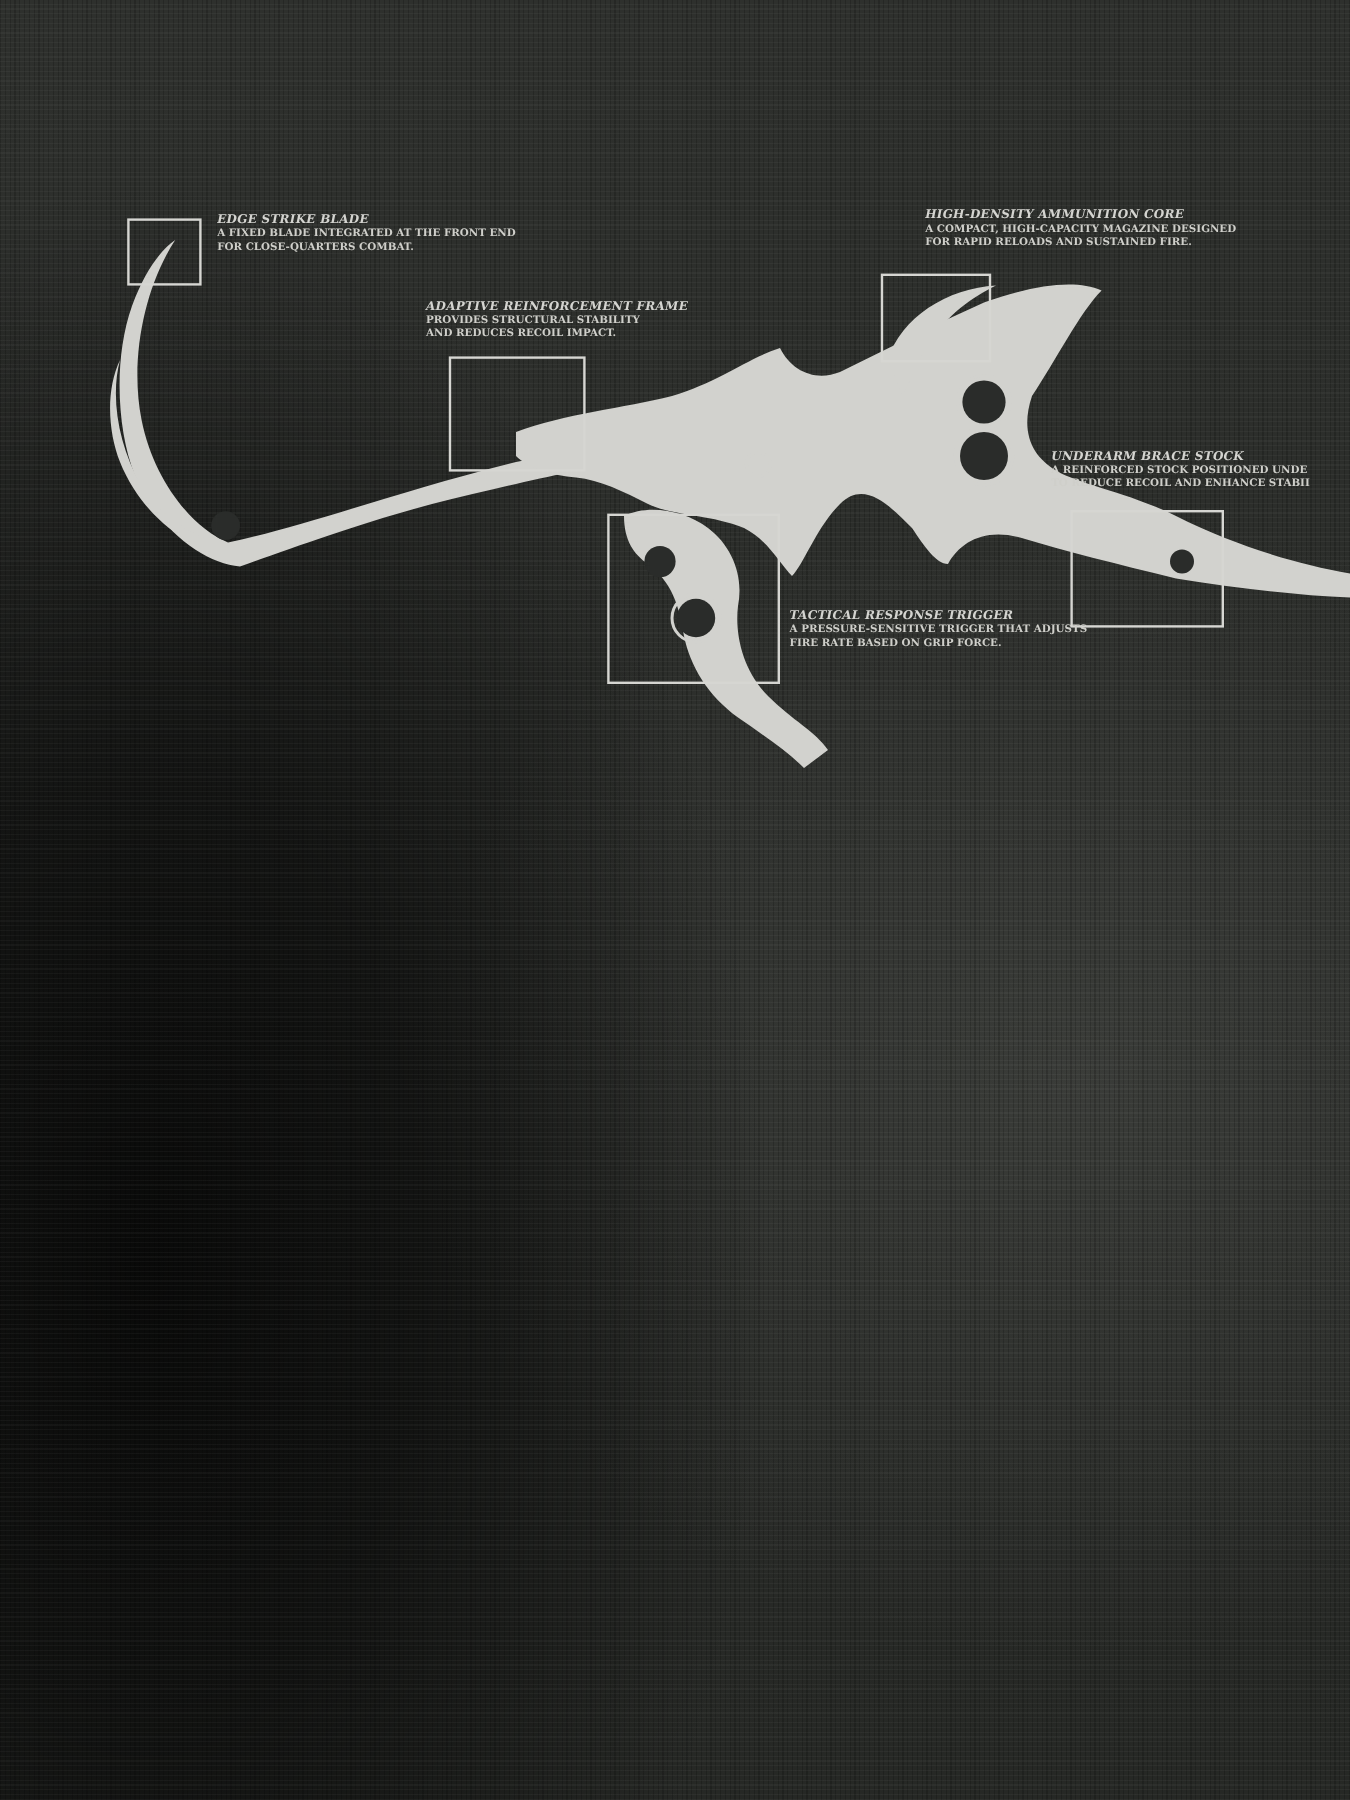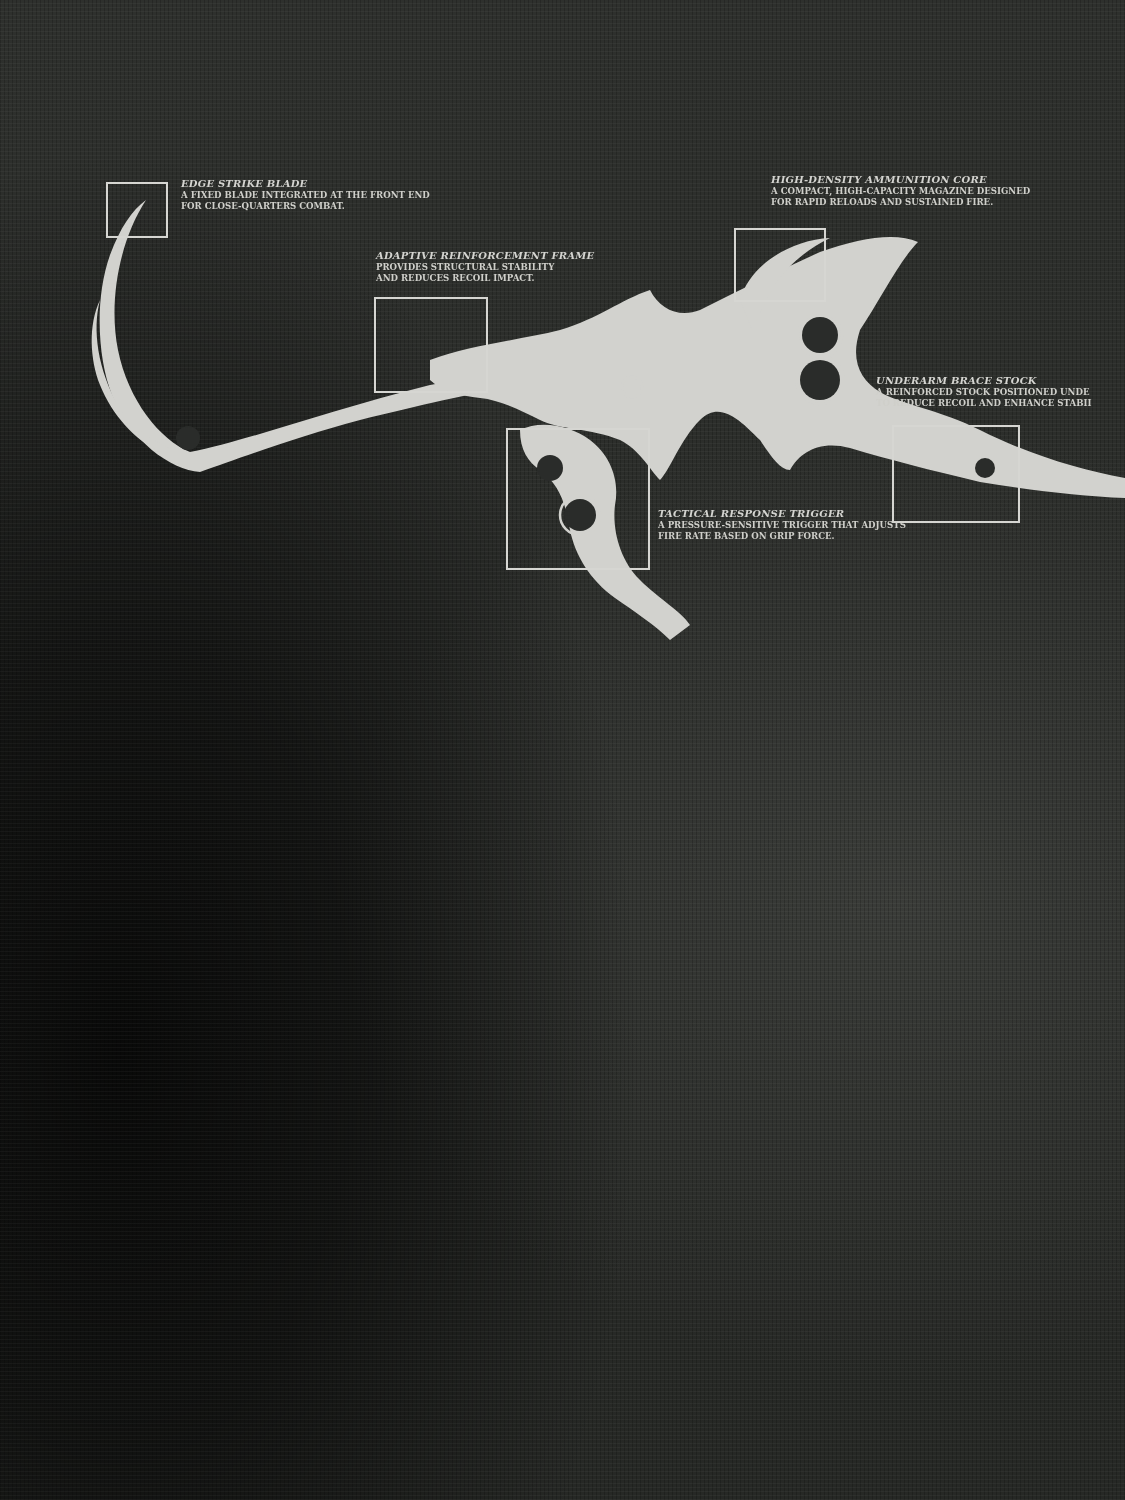--- a/index.html
+++ b/index.html
@@ -80,7 +80,7 @@
   <span class="desc">FOR CLOSE-QUARTERS COMBAT.</span>
 </div>
 
-<div class="callout" style="left:376px;top:250px;">
+<div class="callout" style="left:355px;top:250px;">
   <span class="title">ADAPTIVE REINFORCEMENT FRAME</span>
   <span class="desc">PROVIDES STRUCTURAL STABILITY</span>
   <span class="desc">AND REDUCES RECOIL IMPACT.</span>

